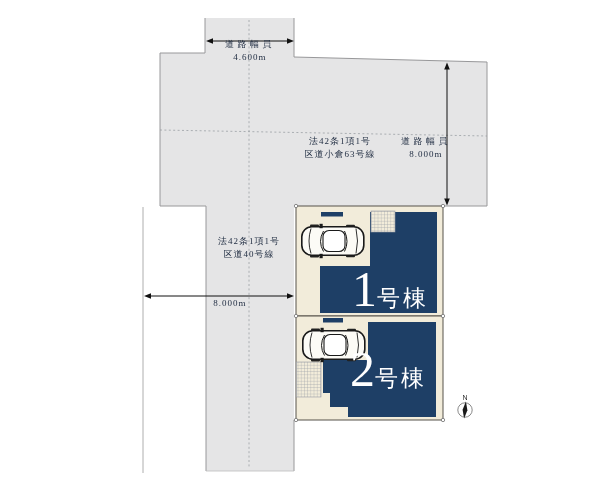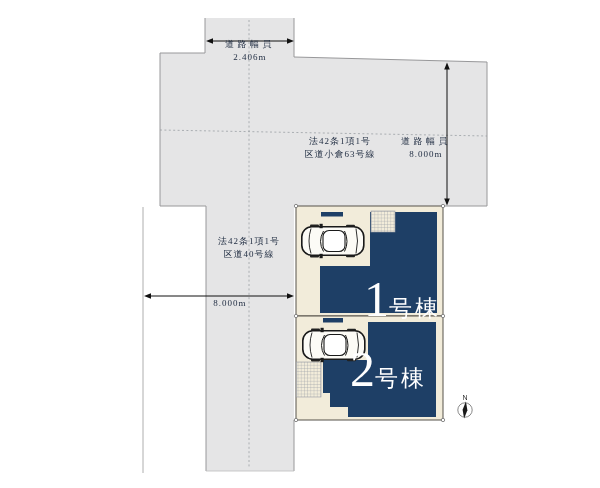--- a/index.html
+++ b/index.html
@@ -119,7 +119,7 @@
 
   <div class="label" style="left:250px;top:38px;">
     <div class="wide">道路幅員</div>
-    <div>2.406m</div>
+    <div>4.600m</div>
   </div>
 
   <div class="label" style="left:340px;top:135px;">

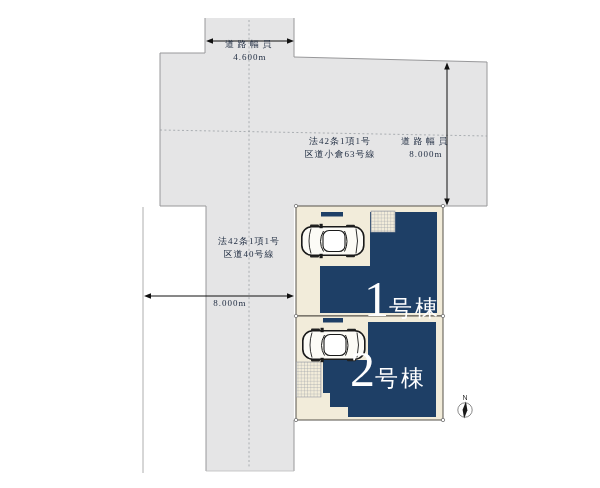--- a/index.html
+++ b/index.html
@@ -139,7 +139,7 @@
 
   <div class="label-single" style="left:230px;top:298px;">8.000m</div>
 
-  <div class="bldg-label" style="left:352px;top:274px;margin-left:12px;">
+  <div class="bldg-label" style="left:352px;top:264px;">
     <span class="num">1</span><span class="suf">号棟</span>
   </div>
 

